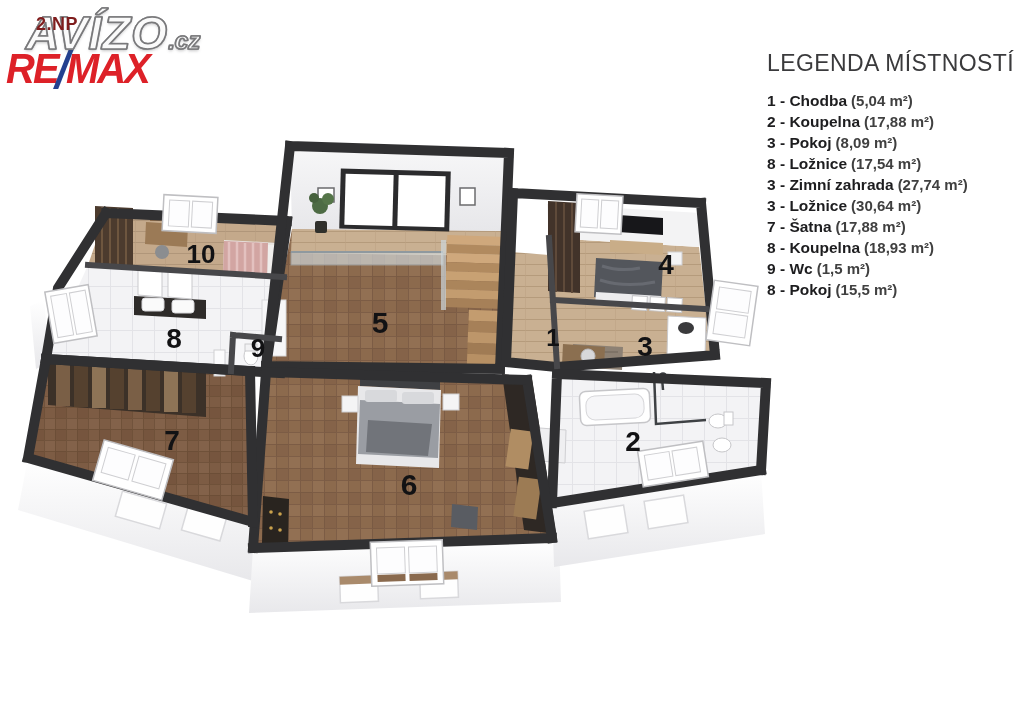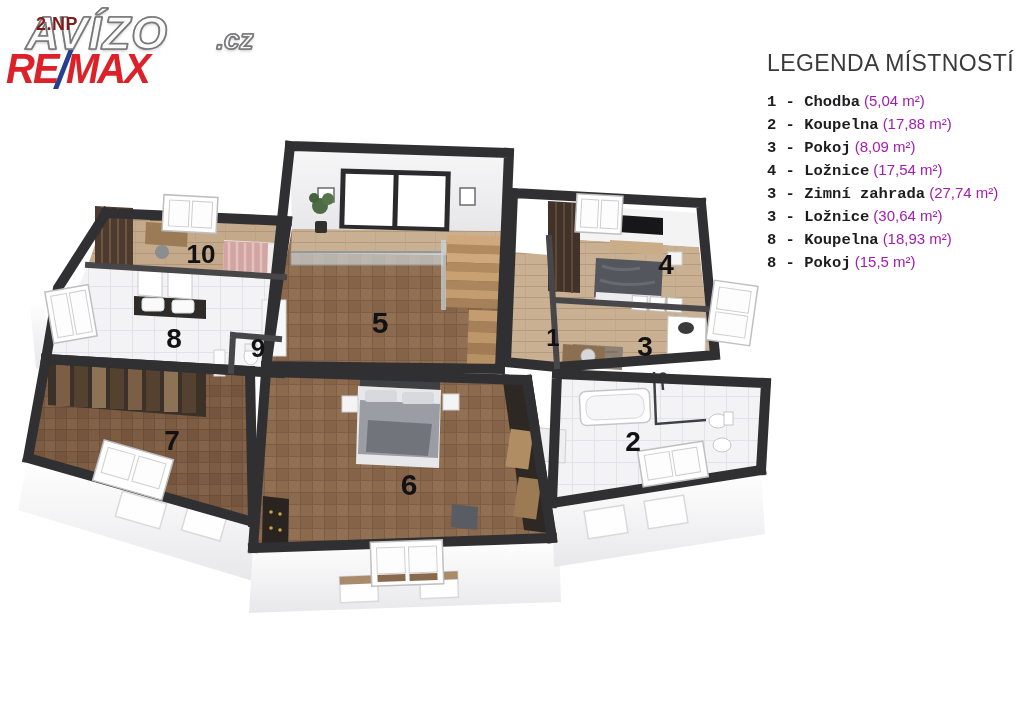--- a/index.html
+++ b/index.html
@@ -19,7 +19,7 @@
              color:rgba(255,255,255,.95);white-space:nowrap;
              -webkit-text-stroke:1.6px #79797b;
              text-shadow:0 1px 0 #97979a,0 -1px 0 #97979a,1px 0 0 #97979a,-1px 0 0 #97979a,0 2px 3px rgba(90,90,92,.35);}
-  .watermark .wm-suffix{font-size:28px;letter-spacing:0;margin-left:48px;}
+  .watermark .wm-suffix{font-size:24px;letter-spacing:0;}
   .floor-label{position:absolute;left:36px;top:14px;z-index:30;
                font-weight:700;font-size:18px;color:#7f1d1d;letter-spacing:.5px;}
 

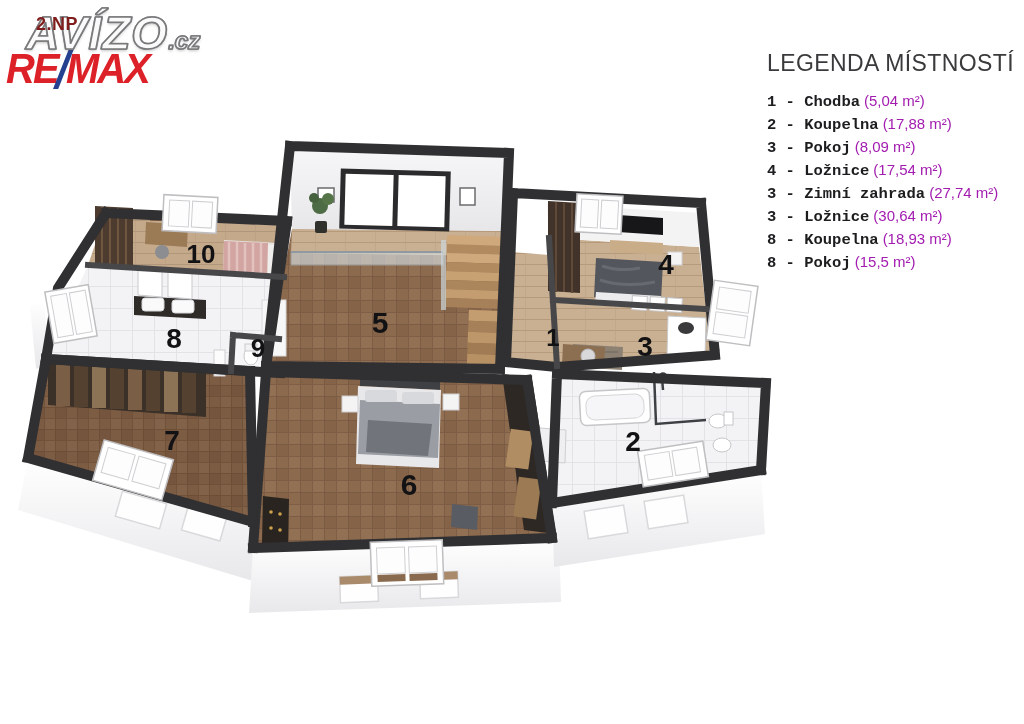--- a/index.html
+++ b/index.html
@@ -28,7 +28,7 @@
   .legend-title{font-size:23px;font-weight:400;color:#3a3a3c;letter-spacing:.4px;
                 margin:0 0 13px 0;white-space:nowrap;}
   .legend-row{font-size:15.5px;line-height:21px;white-space:nowrap;}
-  .l-label{font-weight:700;color:#1d1d1f;font-family:Liberation Mono, monospace;}
+  .l-label{font-weight:700;color:#1d1d1f;}
   .l-area{font-weight:400;color:#a21caf;margin-left:4px;font-size:15px;}
 </style>
 </head>

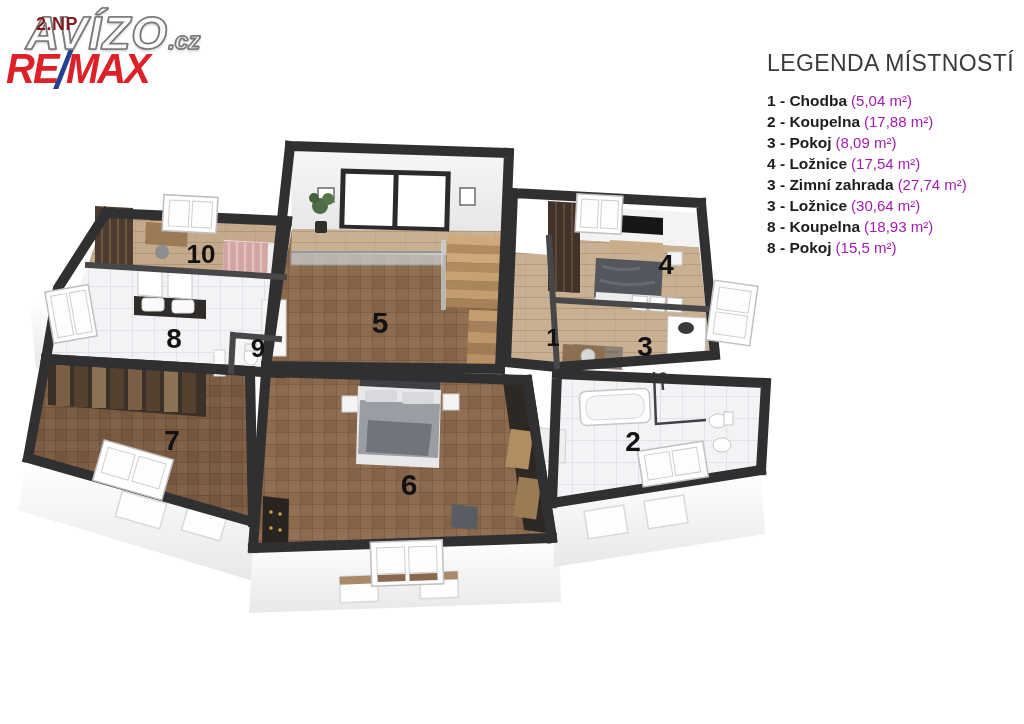--- a/index.html
+++ b/index.html
@@ -29,7 +29,7 @@
                 margin:0 0 13px 0;white-space:nowrap;}
   .legend-row{font-size:15.5px;line-height:21px;white-space:nowrap;}
   .l-label{font-weight:700;color:#1d1d1f;}
-  .l-area{font-weight:400;color:#a21caf;margin-left:4px;font-size:15px;}
+  .l-area{font-weight:700;color:#404040;margin-left:4px;font-size:15px;}
 </style>
 </head>
 <body>

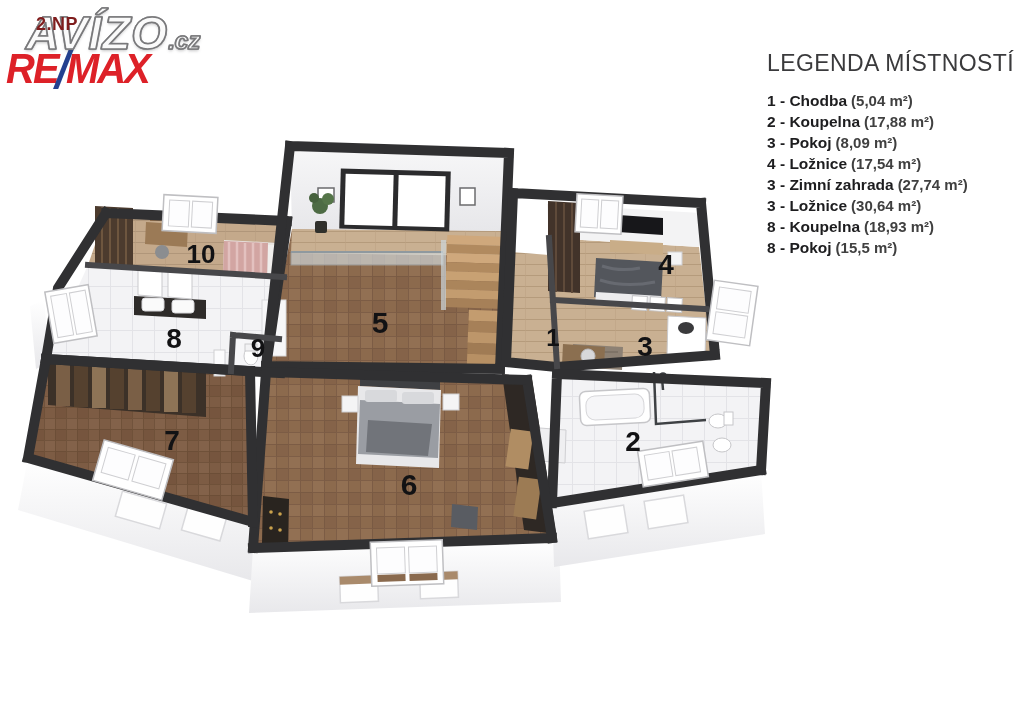--- a/index.html
+++ b/index.html
@@ -345,7 +345,7 @@
     <div class="legend-row"><span class="l-label">1 - Chodba</span><span class="l-area">(5,04 m²)</span></div>
     <div class="legend-row"><span class="l-label">2 - Koupelna</span><span class="l-area">(17,88 m²)</span></div>
     <div class="legend-row"><span class="l-label">3 - Pokoj</span><span class="l-area">(8,09 m²)</span></div>
-    <div class="legend-row"><span class="l-label">4 - Ložnice</span><span class="l-area">(17,54 m²)</span></div>
+    <div class="legend-row"><span class="l-label">8 - Ložnice</span><span class="l-area">(17,54 m²)</span></div>
     <div class="legend-row"><span class="l-label">3 - Zimní zahrada</span><span class="l-area">(27,74 m²)</span></div>
     <div class="legend-row"><span class="l-label">3 - Ložnice</span><span class="l-area">(30,64 m²)</span></div>
     <div class="legend-row"><span class="l-label">8 - Koupelna</span><span class="l-area">(18,93 m²)</span></div>

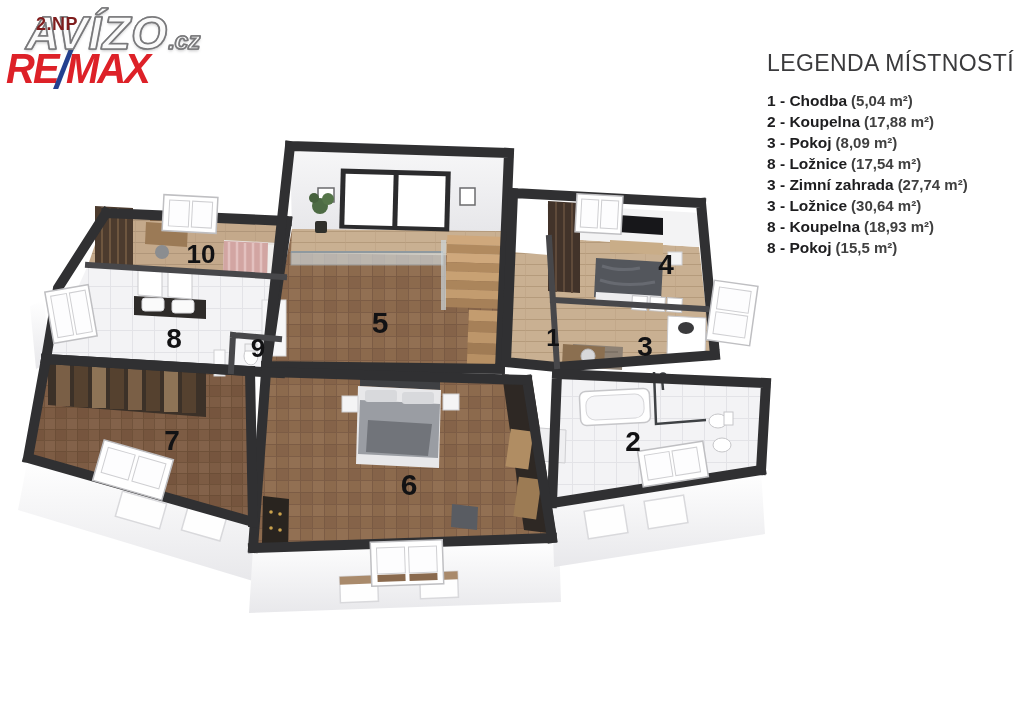--- a/index.html
+++ b/index.html
@@ -348,6 +348,7 @@
     <div class="legend-row"><span class="l-label">8 - Ložnice</span><span class="l-area">(17,54 m²)</span></div>
     <div class="legend-row"><span class="l-label">3 - Zimní zahrada</span><span class="l-area">(27,74 m²)</span></div>
     <div class="legend-row"><span class="l-label">3 - Ložnice</span><span class="l-area">(30,64 m²)</span></div>
+    <div class="legend-row"><span class="l-label">7 - Šatna</span><span class="l-area">(17,88 m²)</span></div>
     <div class="legend-row"><span class="l-label">8 - Koupelna</span><span class="l-area">(18,93 m²)</span></div>
     <div class="legend-row"><span class="l-label">8 - Pokoj</span><span class="l-area">(15,5 m²)</span></div>
   </div>

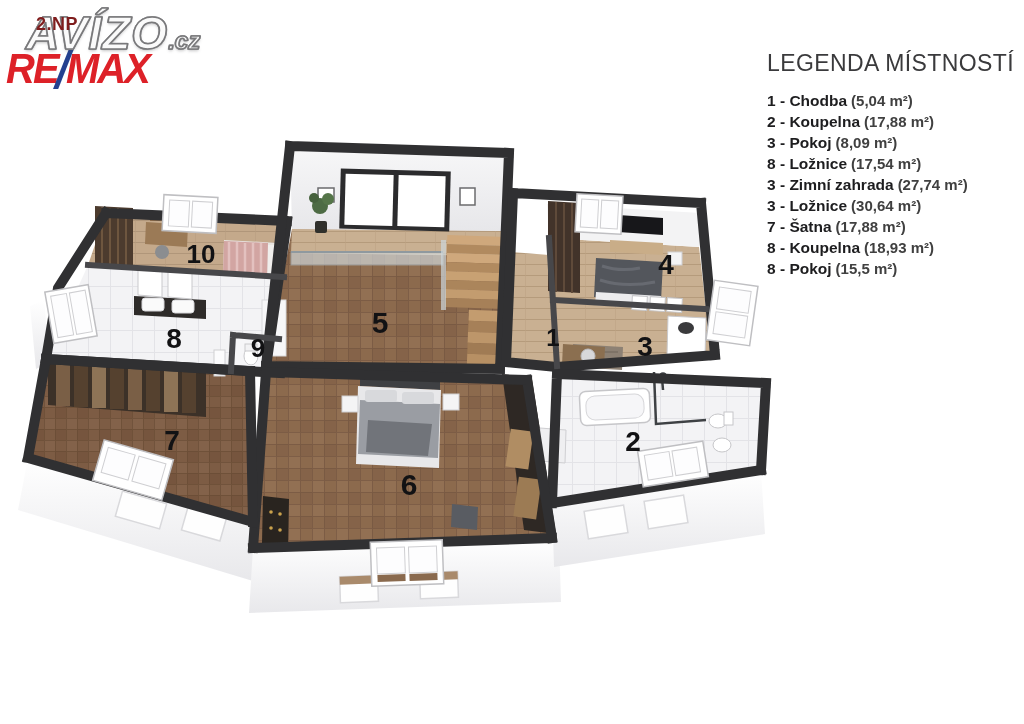--- a/index.html
+++ b/index.html
@@ -350,6 +350,7 @@
     <div class="legend-row"><span class="l-label">3 - Ložnice</span><span class="l-area">(30,64 m²)</span></div>
     <div class="legend-row"><span class="l-label">7 - Šatna</span><span class="l-area">(17,88 m²)</span></div>
     <div class="legend-row"><span class="l-label">8 - Koupelna</span><span class="l-area">(18,93 m²)</span></div>
+    <div class="legend-row"><span class="l-label">9 - Wc</span><span class="l-area">(1,5 m²)</span></div>
     <div class="legend-row"><span class="l-label">8 - Pokoj</span><span class="l-area">(15,5 m²)</span></div>
   </div>
 

